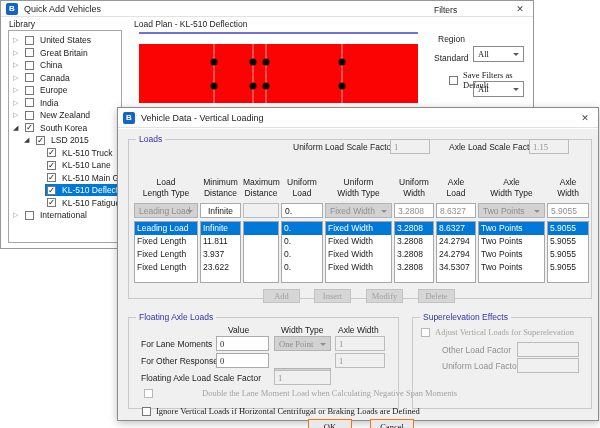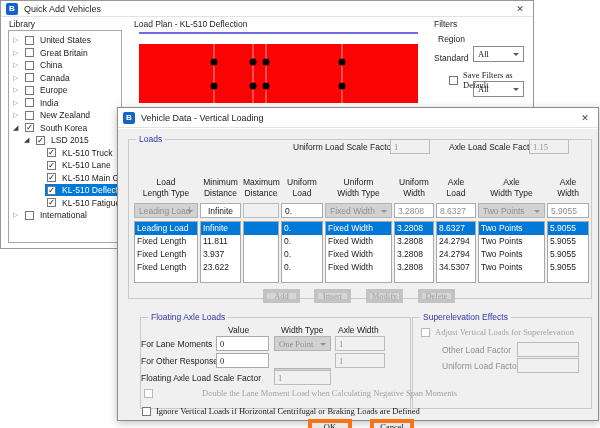--- a/index.html
+++ b/index.html
@@ -227,7 +227,7 @@
     <div class="dot" style="left:203px; top:42px;"></div>
   </div>
 
-  <span class="flabel" style="left:433px; top:18px;">Filters</span>
+  <span class="flabel" style="left:433px; top:4px;">Filters</span>
   <span class="flabel" style="left:437px; top:33px;">Region</span>
   <div class="dd abs" style="left:472px; top:29px; width:51px; height:16px;">
     <span>All</span>

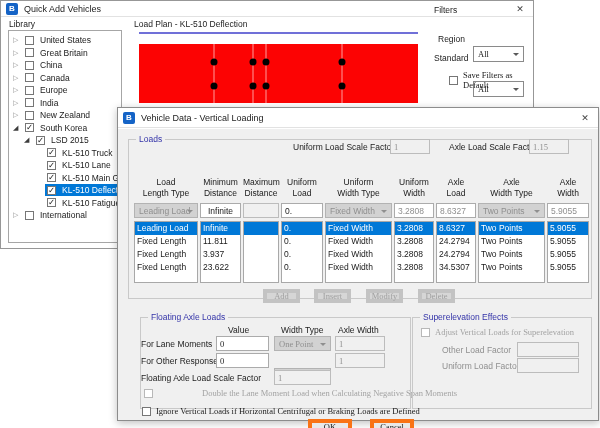--- a/index.html
+++ b/index.html
@@ -58,7 +58,7 @@
   .cbrow.dis { color:#a3a3a3; }
   .cbrow.dis .cb { border-color:#b8b8b8; }
   .btn { display:flex; align-items:center; justify-content:center; font-size:8.5px;
-         background:#e9e9e9; border:4px solid #f97316; }
+         background:#e9e9e9; border:1px solid #f97316; }
   .btn.dis { background:#d6d6d6; border-color:#c3c3c3; color:#a0a0a0; }
 
   

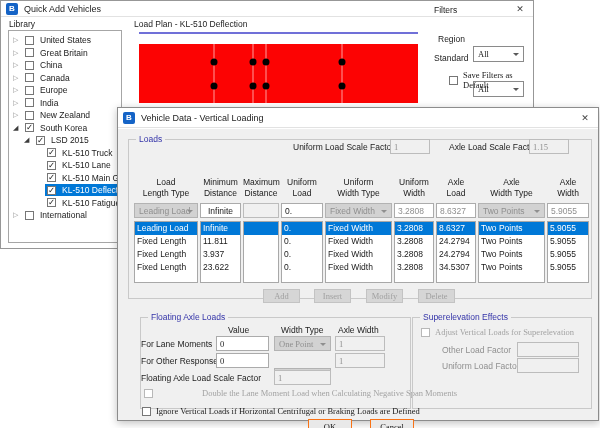--- a/index.html
+++ b/index.html
@@ -419,7 +419,7 @@
     <div class="btn dis abs" style="left:248px; top:160px; width:37px; height:14px;">Modify</div>
     <div class="btn dis abs" style="left:300px; top:160px; width:37px; height:14px;">Delete</div>
 
-    <div class="group" style="left:10px; top:188px; width:271px; height:92px;margin-left:12px;">
+    <div class="group" style="left:10px; top:188px; width:271px; height:92px;">
       <span class="glabel">Floating Axle Loads</span>
     </div>
     <span class="flabel" style="left:110px; top:196px;">Value</span>

